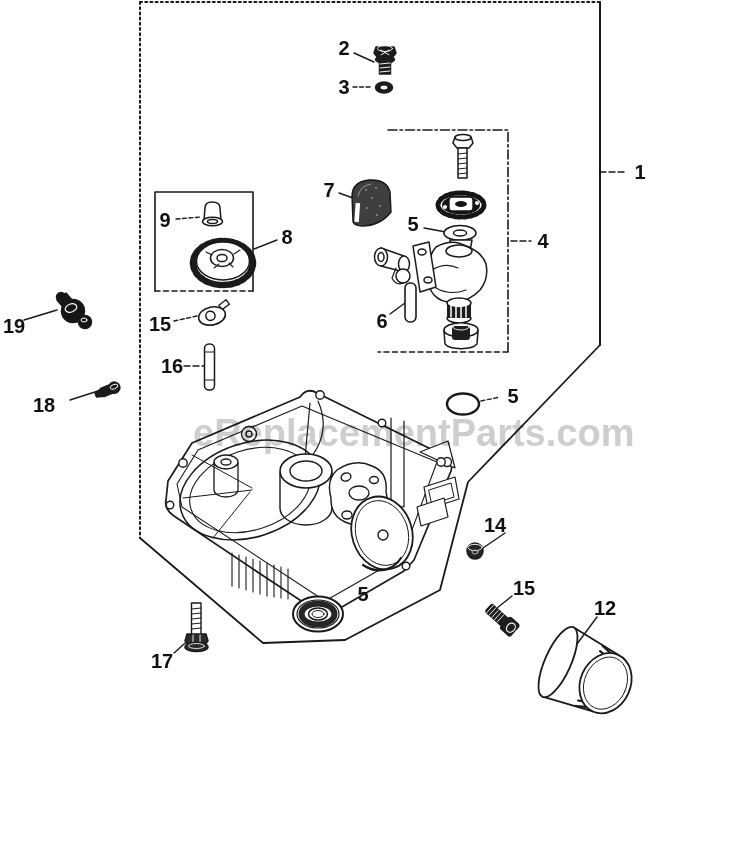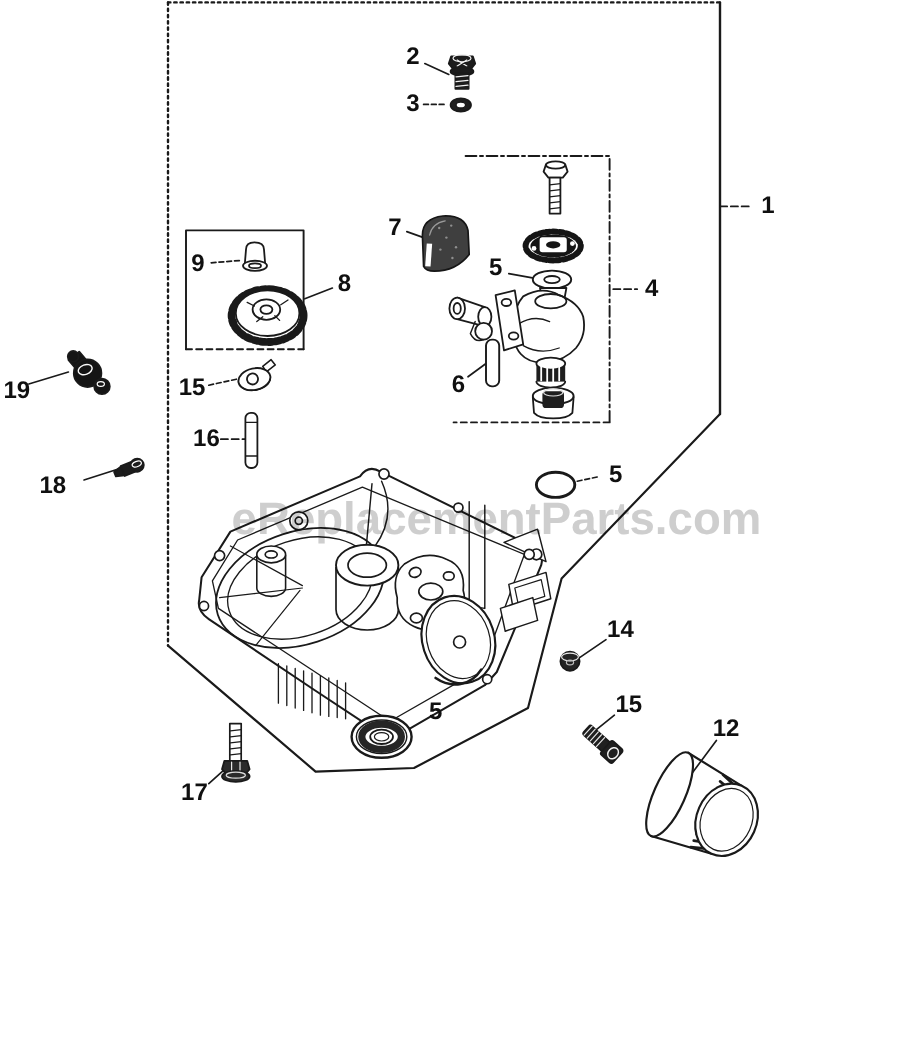--- a/index.html
+++ b/index.html
@@ -290,7 +290,7 @@
   <div class="callout" style="left:172px;top:366px">16</div>
   <div class="callout" style="left:513px;top:396px">5</div>
   <div class="callout" style="left:363px;top:594px">5</div>
-  <div class="callout" style="left:517px;top:525px">14</div>
+  <div class="callout" style="left:495px;top:525px">14</div>
   <div class="callout" style="left:524px;top:588px">15</div>
   <div class="callout" style="left:605px;top:608px">12</div>
   <div class="callout" style="left:162px;top:661px">17</div>

